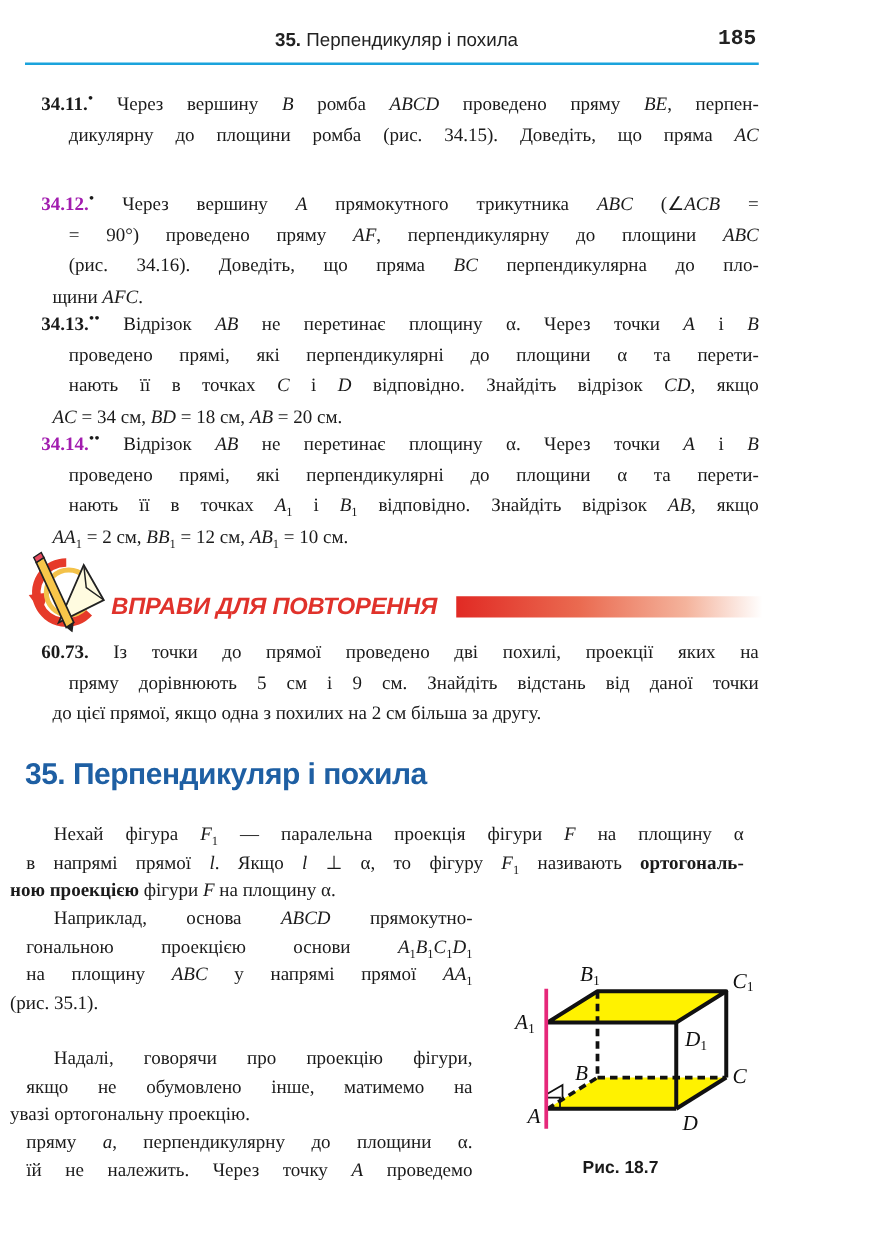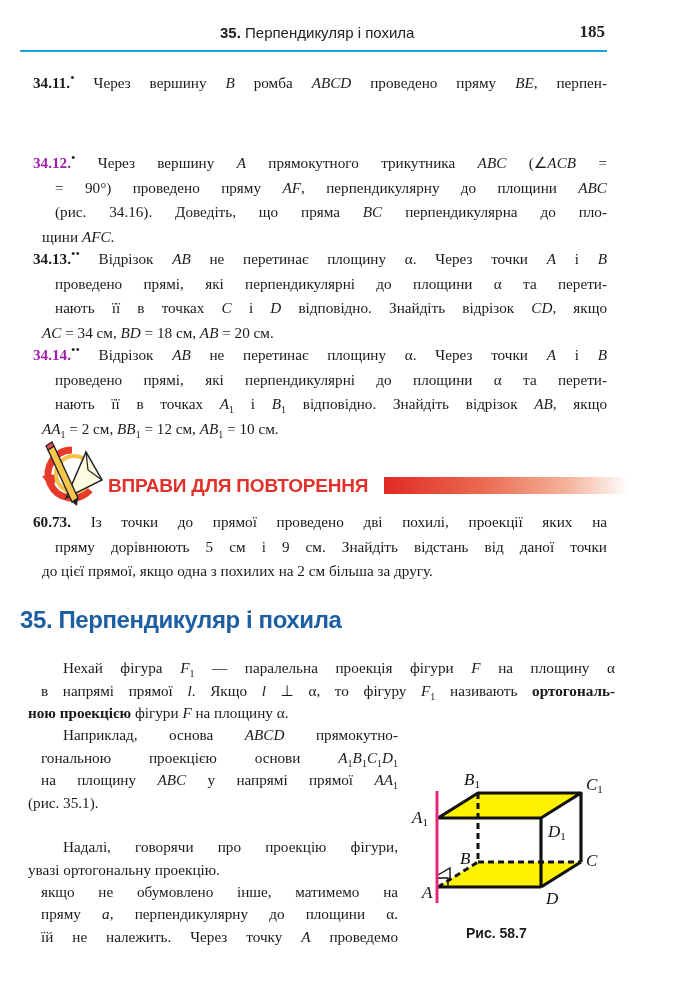--- a/index.html
+++ b/index.html
@@ -10,7 +10,7 @@
   .hdr .run{position:absolute;left:200px;top:2px;font-family:"Liberation Sans",sans-serif;
        font-size:15px;color:#222;}
   .hdr .run b{font-weight:bold;}
-  .hdr .pg{position:absolute;right:2px;top:0;font-family:Liberation Serif, serif;
+  .hdr .pg{position:absolute;right:2px;top:0;font-family:Liberation Mono, monospace;
        font-size:17px;font-weight:bold;color:#222;}
   .prob{position:absolute;left:20px;width:587px;font-size:15.2px;line-height:24.5px;
         font-family:"Liberation Serif",serif;}

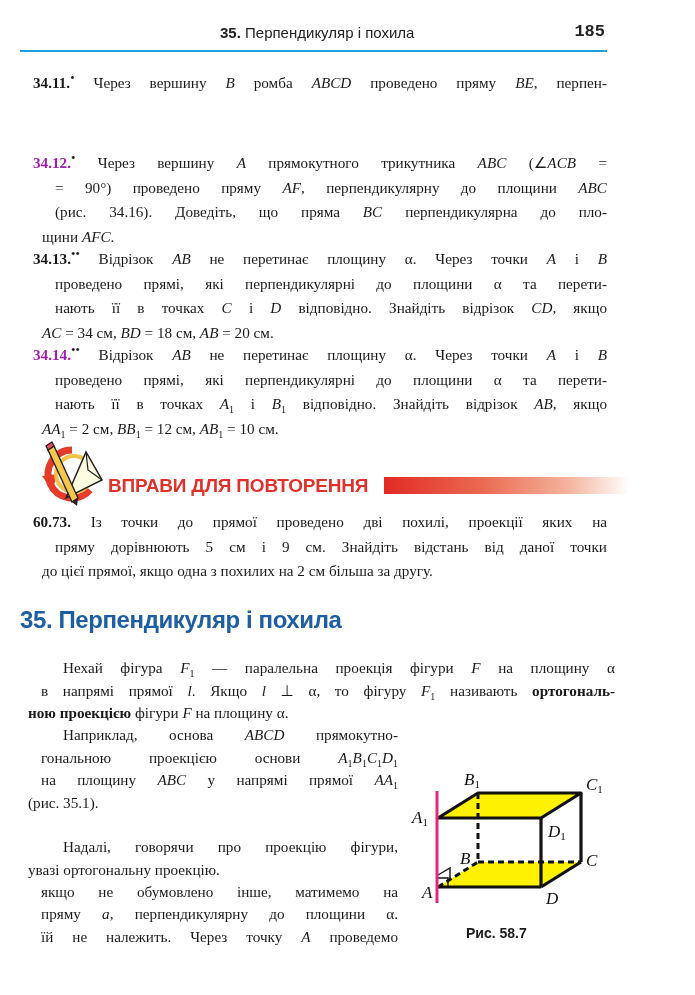--- a/index.html
+++ b/index.html
@@ -47,6 +47,7 @@
 
 <div class="prob" style="top:66px">
   <span class="line just"><span class="num black">34.11.</span><sup>•</sup> Через вершину <i>B</i> ромба <i>ABCD</i> проведено пряму <i>BE</i>, перпен-</span>
+  <span class="line ind just">дикулярну до площини ромба (рис. 34.15). Доведіть, що пряма <i>AC</i></span>
 </div>
 
 <div class="prob" style="top:146px">

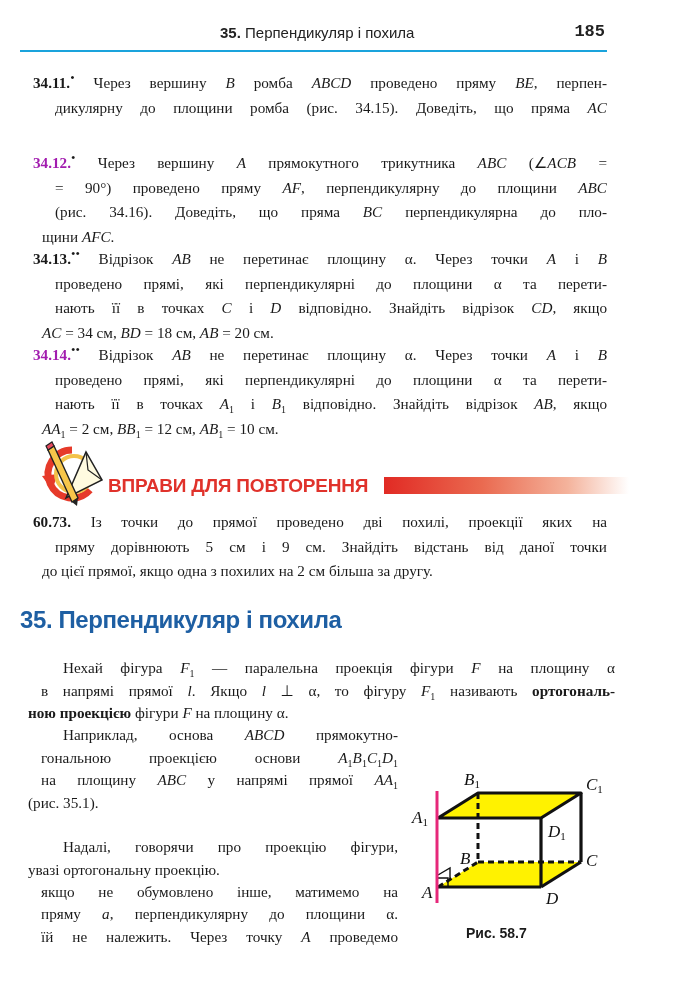--- a/index.html
+++ b/index.html
@@ -22,7 +22,7 @@
   i{font-style:italic;}
   sub{font-size:10px;vertical-align:-4px;line-height:0;}
   .just{text-align:justify;text-align-last:justify;margin-left:13px;}
-  .review{position:absolute;left:36px;top:440px;width:590px;height:65px;}
+  .review{position:absolute;left:17px;top:440px;width:590px;height:65px;font-style:italic;}
   .review .lbl{position:absolute;left:72px;top:35px;font-family:"Liberation Sans",sans-serif;
        font-weight:bold;color:#e0322b;font-size:19px;letter-spacing:-0.2px;}
   .review .bar{position:absolute;left:348px;top:37px;width:245px;height:17px;

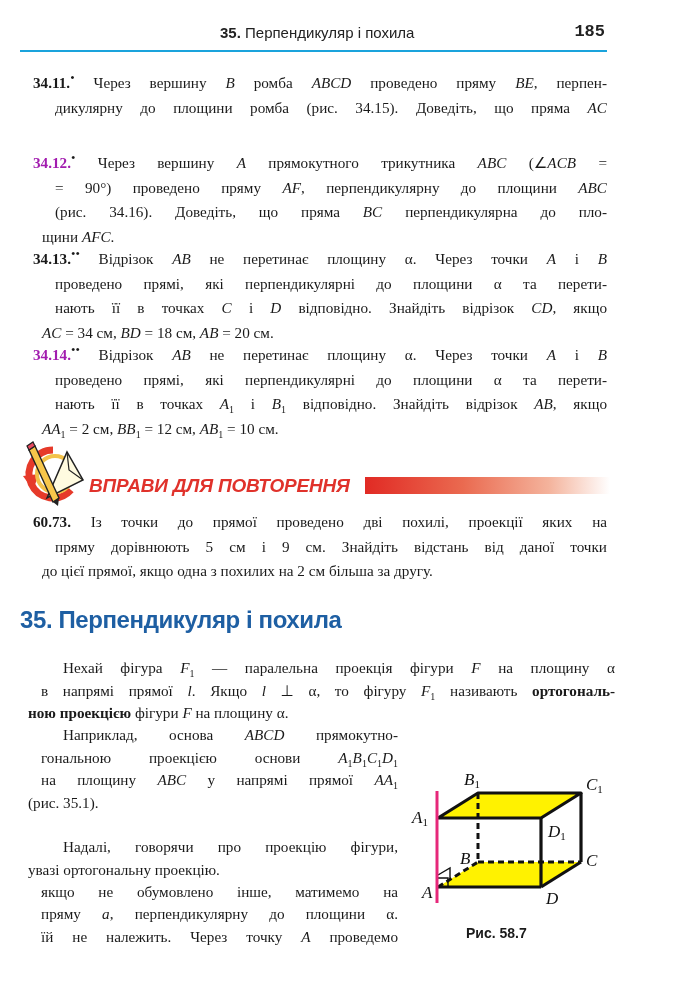--- a/index.html
+++ b/index.html
@@ -29,7 +29,7 @@
        background:linear-gradient(to right,#e12a24 0%,#ea6a50 40%,#f4b39c 75%,#ffffff 100%);}
   .sec{position:absolute;left:20px;top:606px;font-family:"Liberation Sans",sans-serif;
        font-weight:bold;color:#1e5fa3;font-size:24px;letter-spacing:-0.4px;}
-  .para{position:absolute;left:28px;font-size:15.2px;line-height:22.5px;
+  .para{position:absolute;left:8px;font-size:15.2px;line-height:22.5px;
         font-family:"Liberation Serif",serif;}
   .para .line{display:block;white-space:nowrap;}
   .para .ind{padding-left:22px;}

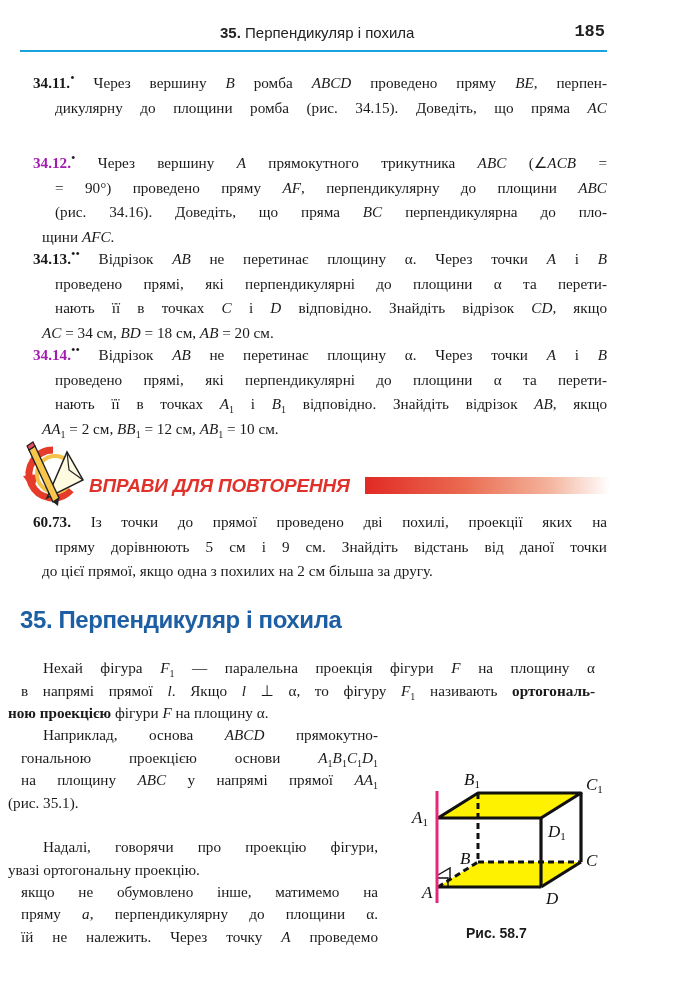--- a/index.html
+++ b/index.html
@@ -109,8 +109,8 @@
 
 <div class="para" style="top:836px;width:370px">
   <span class="line ind just">Надалі, говорячи про проекцію фігури,</span>
+  <span class="line just">якщо не обумовлено інше, матимемо на</span>
   <span class="line">увазі ортогональну проекцію.</span>
-  <span class="line just">якщо не обумовлено інше, матимемо на</span>
 </div>
 
 <div class="para" style="top:903px;width:370px">

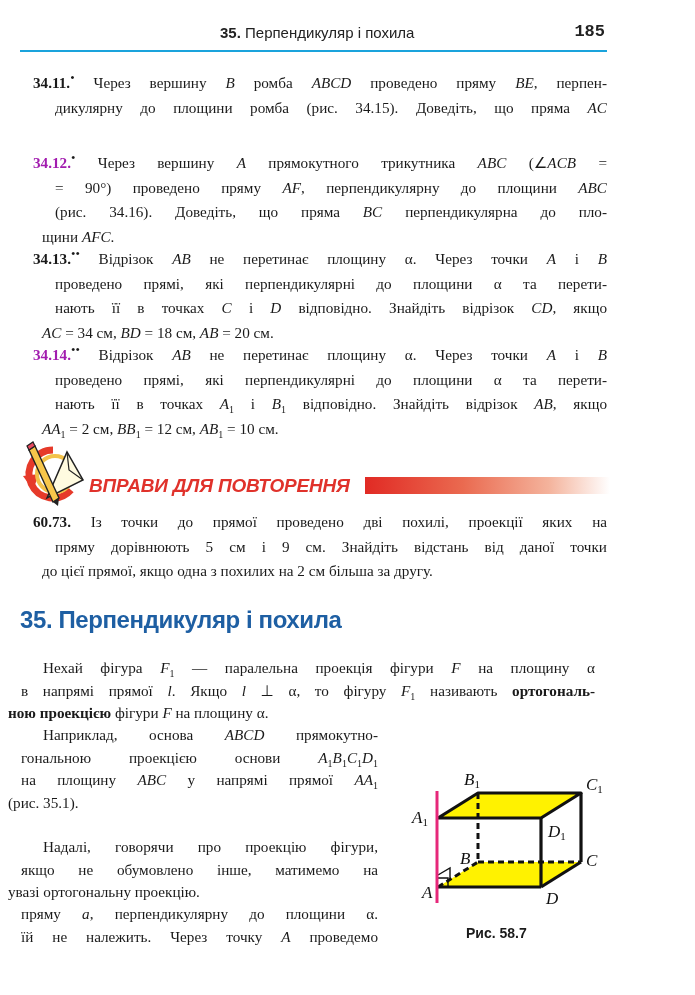--- a/index.html
+++ b/index.html
@@ -155,6 +155,6 @@
     <text x="146" y="142">D</text>
   </g>
 </svg>
-<div class="figcap">Рис. 58.7</div>
+<div class="figcap">Рис. 18.7</div>
 
 </body></html>

